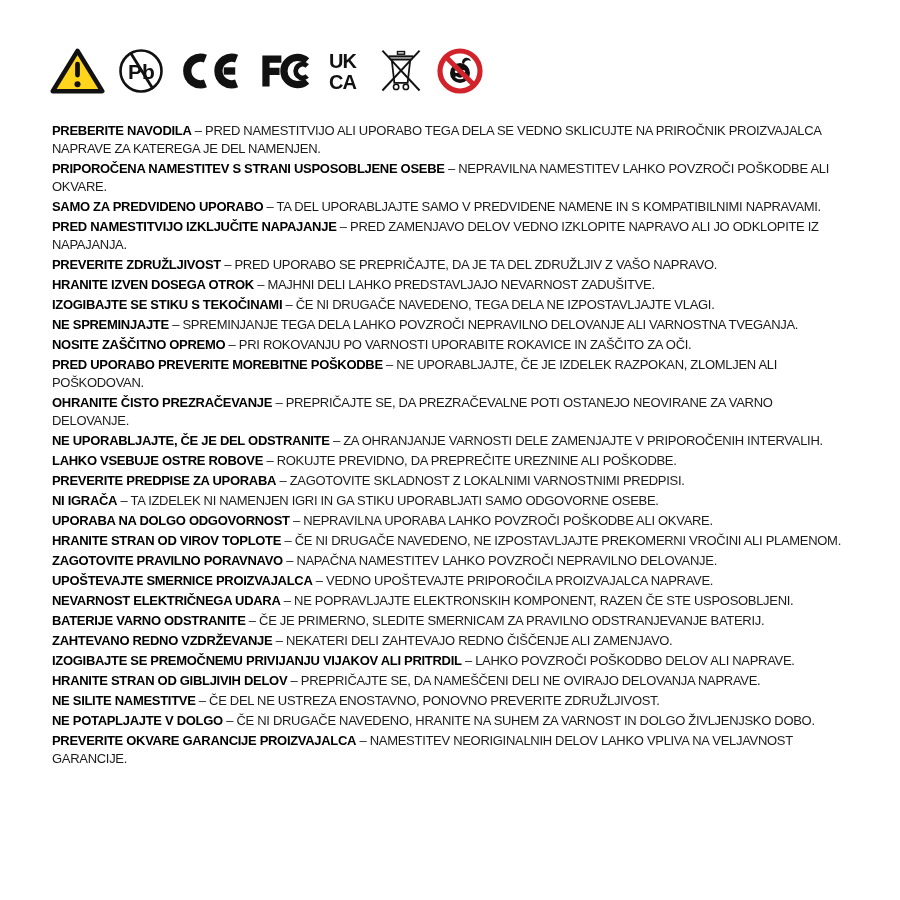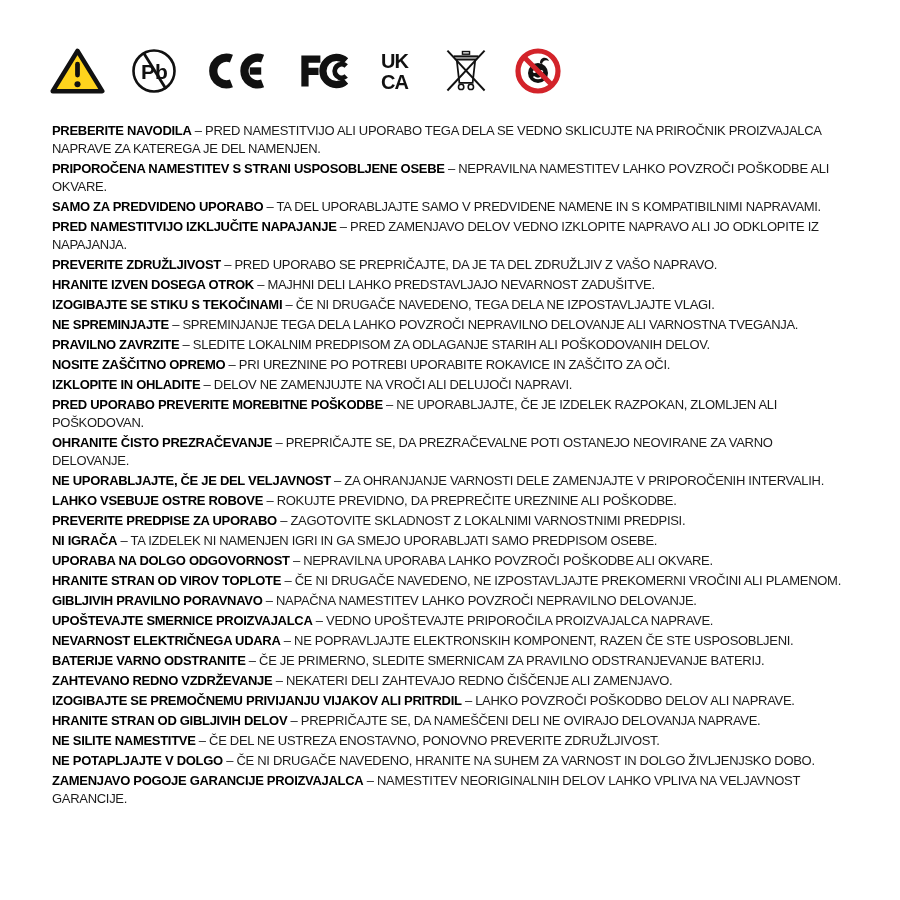--- a/index.html
+++ b/index.html
@@ -10,7 +10,7 @@
   }
   .page { position:relative; width:900px; height:900px; }
   .icon-row {
-    display:flex; align-items:center; gap:26px;
+    display:flex; align-items:center; gap:13px;
     padding:46px 0 0 50px; height:50px;
   }
   .icon-row svg { display:block; flex:0 0 auto; }

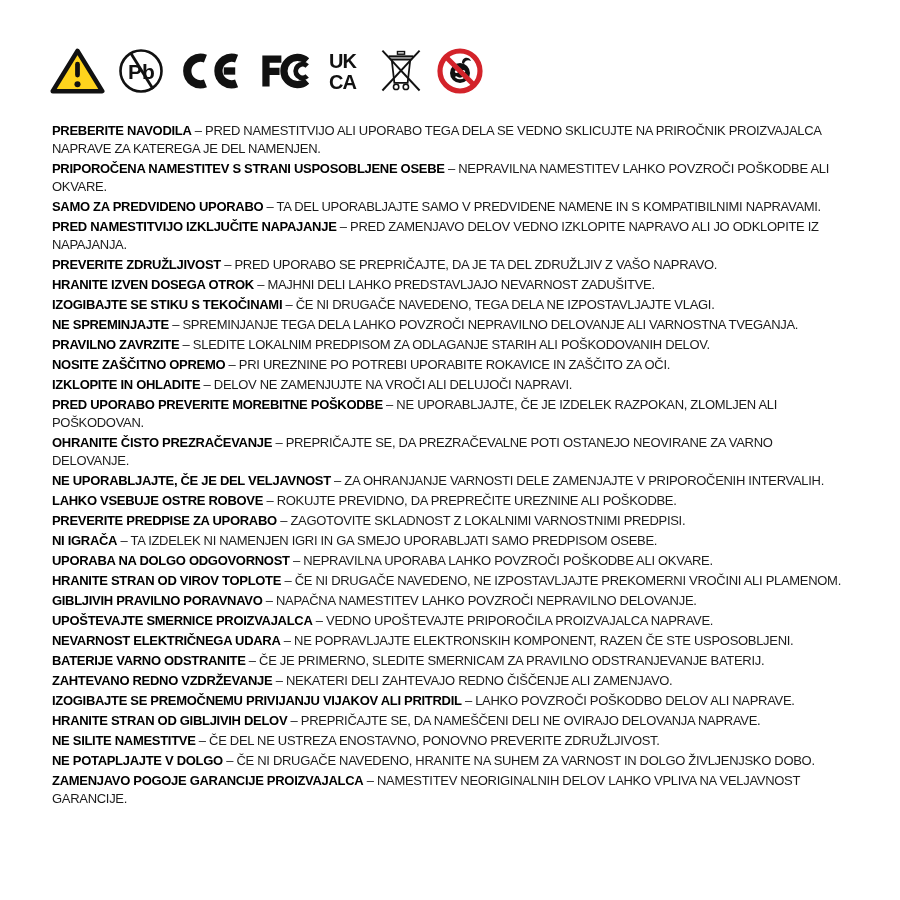--- a/index.html
+++ b/index.html
@@ -99,7 +99,6 @@
 
     <p class="warning-item"><b class="w-title">NE SPREMINJAJTE</b><span class="w-text"> – SPREMINJANJE TEGA DELA LAHKO POVZROČI NEPRAVILNO DELOVANJE ALI VARNOSTNA TVEGANJA.</span></p>
 
-    <p class="warning-item"><b class="w-title">PRAVILNO ZAVRZITE</b><span class="w-text"> – SLEDITE LOKALNIM PREDPISOM ZA ODLAGANJE STARIH ALI POŠKODOVANIH DELOV.</span></p>
 
     <p class="warning-item"><b class="w-title">NOSITE ZAŠČITNO OPREMO</b><span class="w-text"> – PRI UREZNINE PO POTREBI UPORABITE ROKAVICE IN ZAŠČITO ZA OČI.</span></p>
 

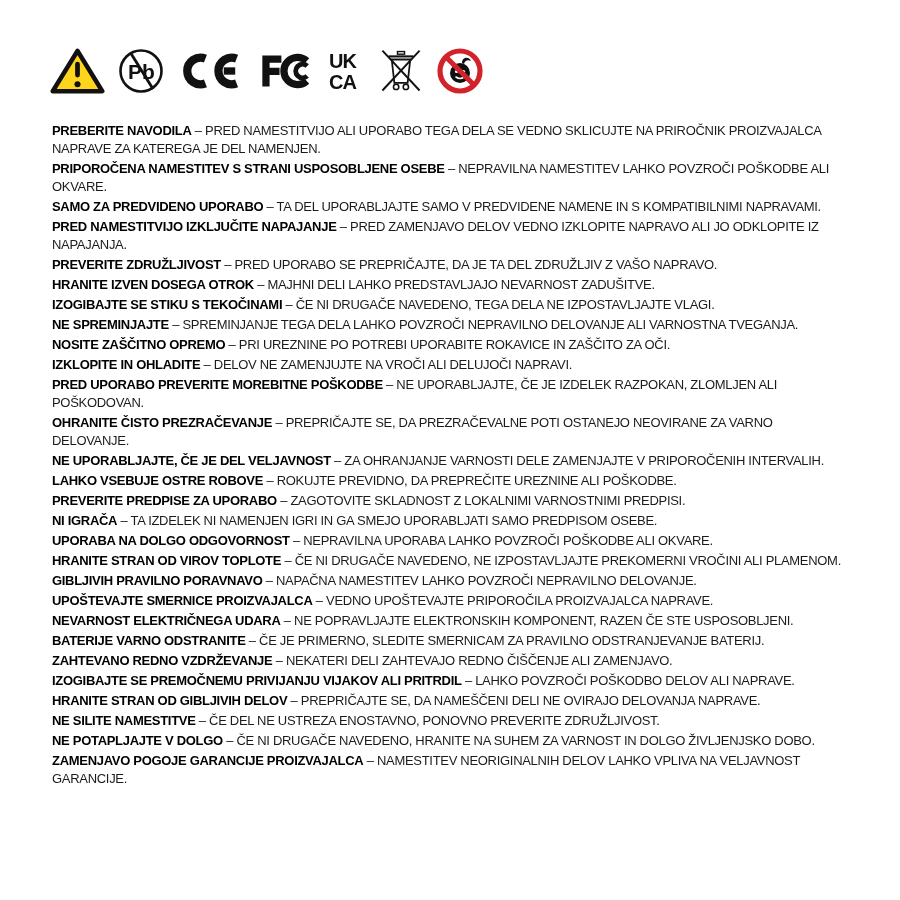--- a/index.html
+++ b/index.html
@@ -100,7 +100,7 @@
     <p class="warning-item"><b class="w-title">NE SPREMINJAJTE</b><span class="w-text"> – SPREMINJANJE TEGA DELA LAHKO POVZROČI NEPRAVILNO DELOVANJE ALI VARNOSTNA TVEGANJA.</span></p>
 
 
-    <p class="warning-item"><b class="w-title">NOSITE ZAŠČITNO OPREMO</b><span class="w-text"> – PRI UREZNINE PO POTREBI UPORABITE ROKAVICE IN ZAŠČITO ZA OČI.</span></p>
+    <p class="warning-item"><b class="w-title">NOSITE ZAŠČITNO OPREMO</b><span class="w-text"> – PRI ROKOVANJU PO VARNOSTI UPORABITE ROKAVICE IN ZAŠČITO ZA OČI.</span></p>
 
 
     <p class="warning-item"><b class="w-title">IZKLOPITE IN OHLADITE</b><span class="w-text"> – DELOV NE ZAMENJUJTE NA VROČI ALI DELUJOČI NAPRAVI.</span></p>

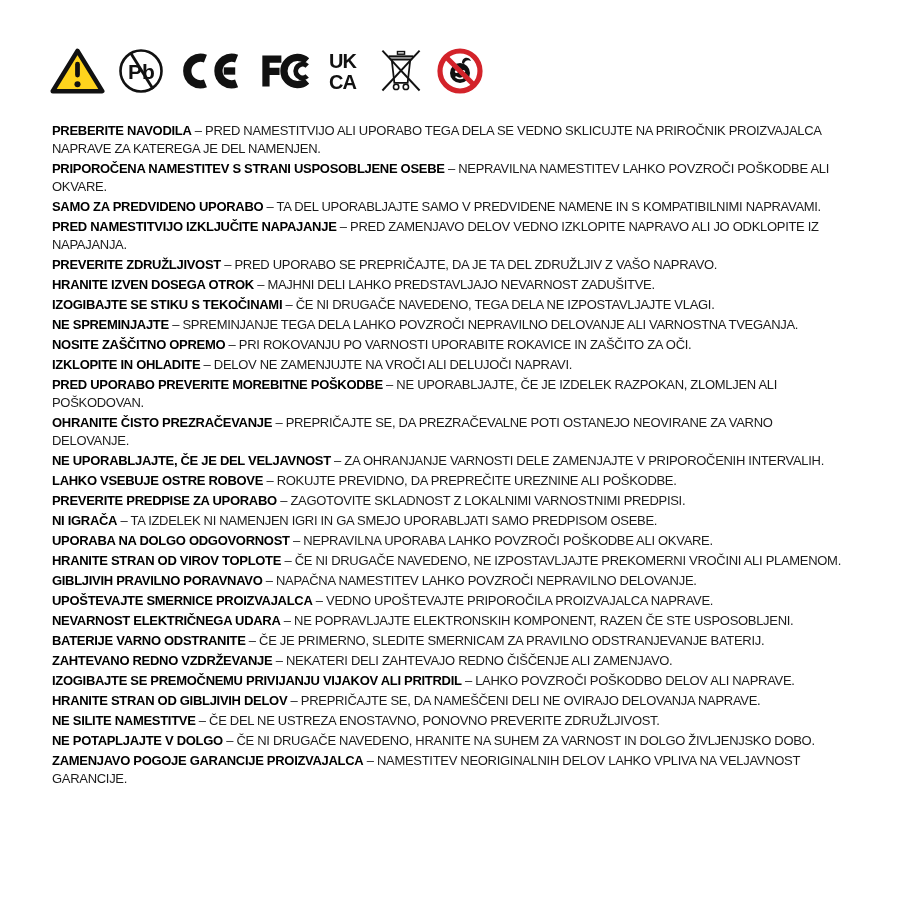--- a/index.html
+++ b/index.html
@@ -103,7 +103,6 @@
     <p class="warning-item"><b class="w-title">NOSITE ZAŠČITNO OPREMO</b><span class="w-text"> – PRI ROKOVANJU PO VARNOSTI UPORABITE ROKAVICE IN ZAŠČITO ZA OČI.</span></p>
 
 
-    <p class="warning-item"><b class="w-title">IZKLOPITE IN OHLADITE</b><span class="w-text"> – DELOV NE ZAMENJUJTE NA VROČI ALI DELUJOČI NAPRAVI.</span></p>
 
     <p class="warning-item"><b class="w-title">PRED UPORABO PREVERITE MOREBITNE POŠKODBE</b><span class="w-text"> – NE UPORABLJAJTE, ČE JE IZDELEK RAZPOKAN, ZLOMLJEN ALI POŠKODOVAN.</span></p>
 

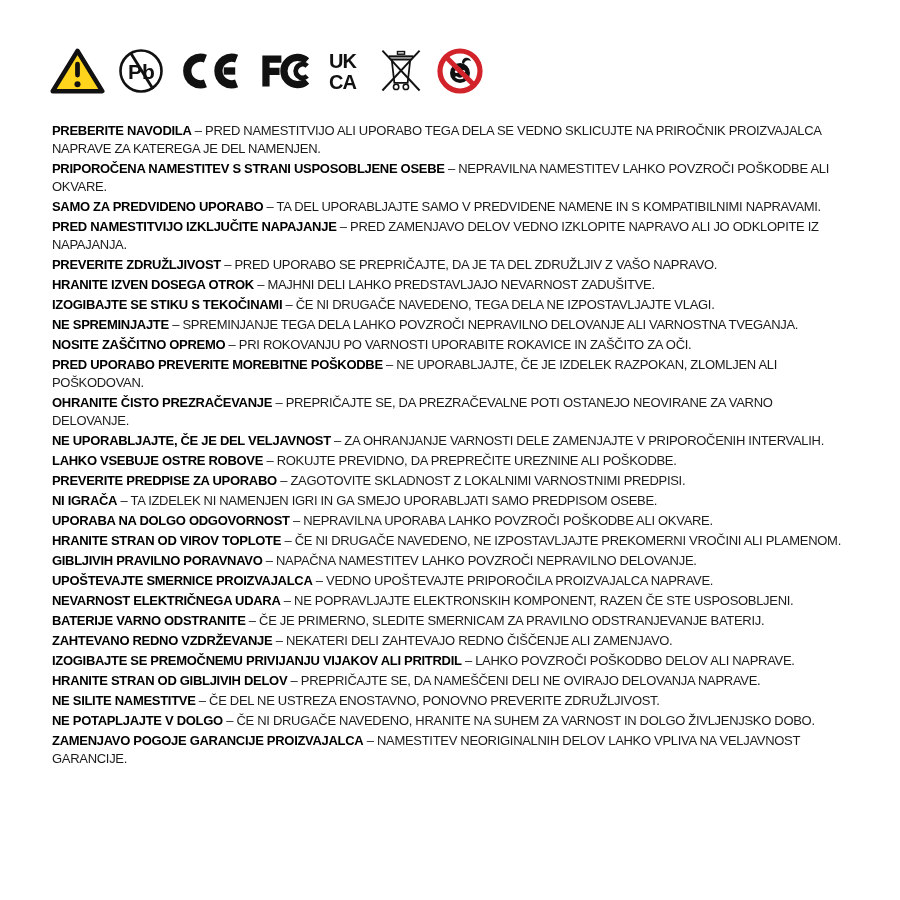--- a/index.html
+++ b/index.html
@@ -108,7 +108,7 @@
 
     <p class="warning-item"><b class="w-title">OHRANITE ČISTO PREZRAČEVANJE</b><span class="w-text"> – PREPRIČAJTE SE, DA PREZRAČEVALNE POTI OSTANEJO NEOVIRANE ZA VARNO DELOVANJE.</span></p>
 
-    <p class="warning-item"><b class="w-title">NE UPORABLJAJTE, ČE JE DEL VELJAVNOST</b><span class="w-text"> – ZA OHRANJANJE VARNOSTI DELE ZAMENJAJTE V PRIPOROČENIH INTERVALIH.</span></p>
+    <p class="warning-item"><b class="w-title">NE UPORABLJAJTE, ČE JE DEL ODSTRANITE</b><span class="w-text"> – ZA OHRANJANJE VARNOSTI DELE ZAMENJAJTE V PRIPOROČENIH INTERVALIH.</span></p>
 
     <p class="warning-item"><b class="w-title">LAHKO VSEBUJE OSTRE ROBOVE</b><span class="w-text"> – ROKUJTE PREVIDNO, DA PREPREČITE UREZNINE ALI POŠKODBE.</span></p>
 

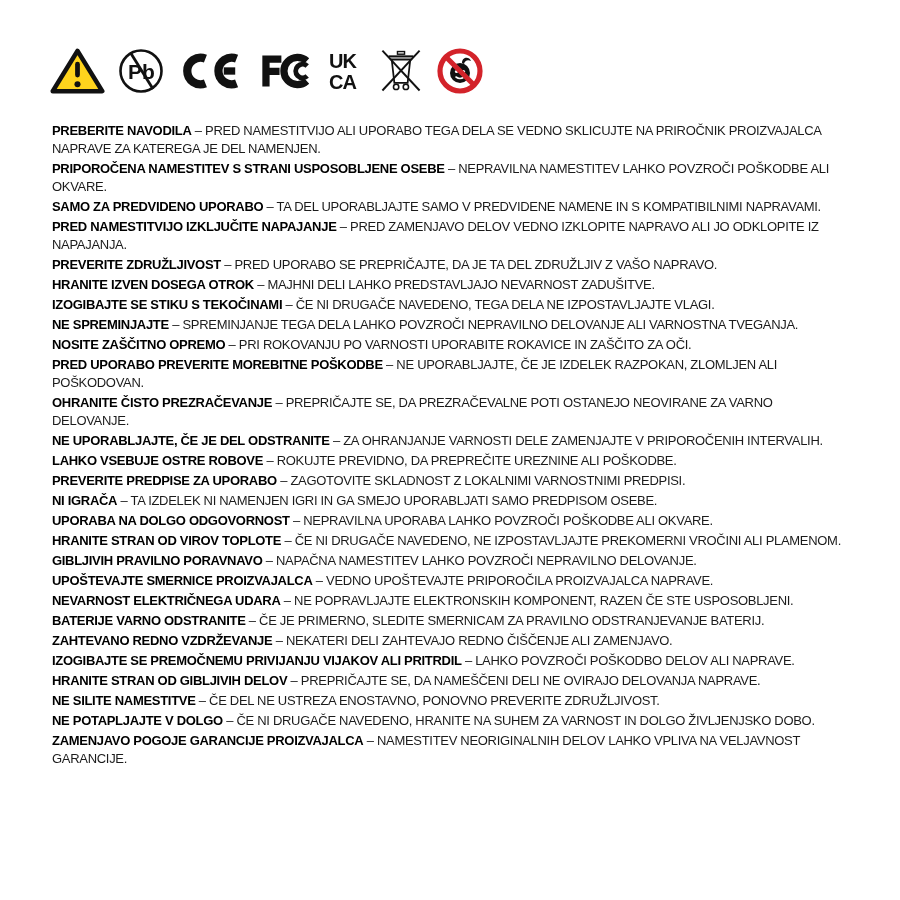--- a/index.html
+++ b/index.html
@@ -112,7 +112,7 @@
 
     <p class="warning-item"><b class="w-title">LAHKO VSEBUJE OSTRE ROBOVE</b><span class="w-text"> – ROKUJTE PREVIDNO, DA PREPREČITE UREZNINE ALI POŠKODBE.</span></p>
 
-    <p class="warning-item"><b class="w-title">PREVERITE PREDPISE ZA UPORABO</b><span class="w-text"> – ZAGOTOVITE SKLADNOST Z LOKALNIMI VARNOSTNIMI PREDPISI.</span></p>
+    <p class="warning-item"><b class="w-title">PREVERITE PREDPISE ZA UPORABA</b><span class="w-text"> – ZAGOTOVITE SKLADNOST Z LOKALNIMI VARNOSTNIMI PREDPISI.</span></p>
 
     <p class="warning-item"><b class="w-title">NI IGRAČA</b><span class="w-text"> – TA IZDELEK NI NAMENJEN IGRI IN GA SMEJO UPORABLJATI SAMO PREDPISOM OSEBE.</span></p>
 

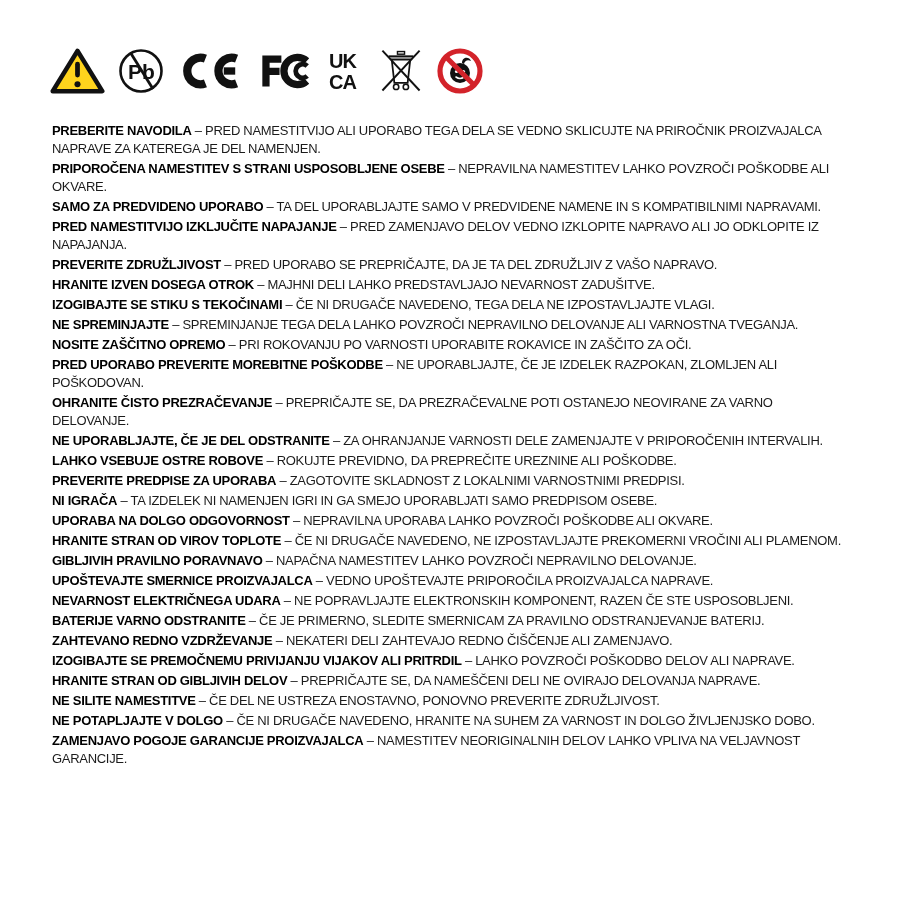--- a/index.html
+++ b/index.html
@@ -114,7 +114,7 @@
 
     <p class="warning-item"><b class="w-title">PREVERITE PREDPISE ZA UPORABA</b><span class="w-text"> – ZAGOTOVITE SKLADNOST Z LOKALNIMI VARNOSTNIMI PREDPISI.</span></p>
 
-    <p class="warning-item"><b class="w-title">NI IGRAČA</b><span class="w-text"> – TA IZDELEK NI NAMENJEN IGRI IN GA SMEJO UPORABLJATI SAMO PREDPISOM OSEBE.</span></p>
+    <p class="warning-item"><b class="w-title">NI IGRAČA</b><span class="w-text"> – TA IZDELEK NI NAMENJEN IGRI IN GA STIKU UPORABLJATI SAMO ODGOVORNE OSEBE.</span></p>
 
     <p class="warning-item"><b class="w-title">UPORABA NA DOLGO ODGOVORNOST</b><span class="w-text"> – NEPRAVILNA UPORABA LAHKO POVZROČI POŠKODBE ALI OKVARE.</span></p>
 

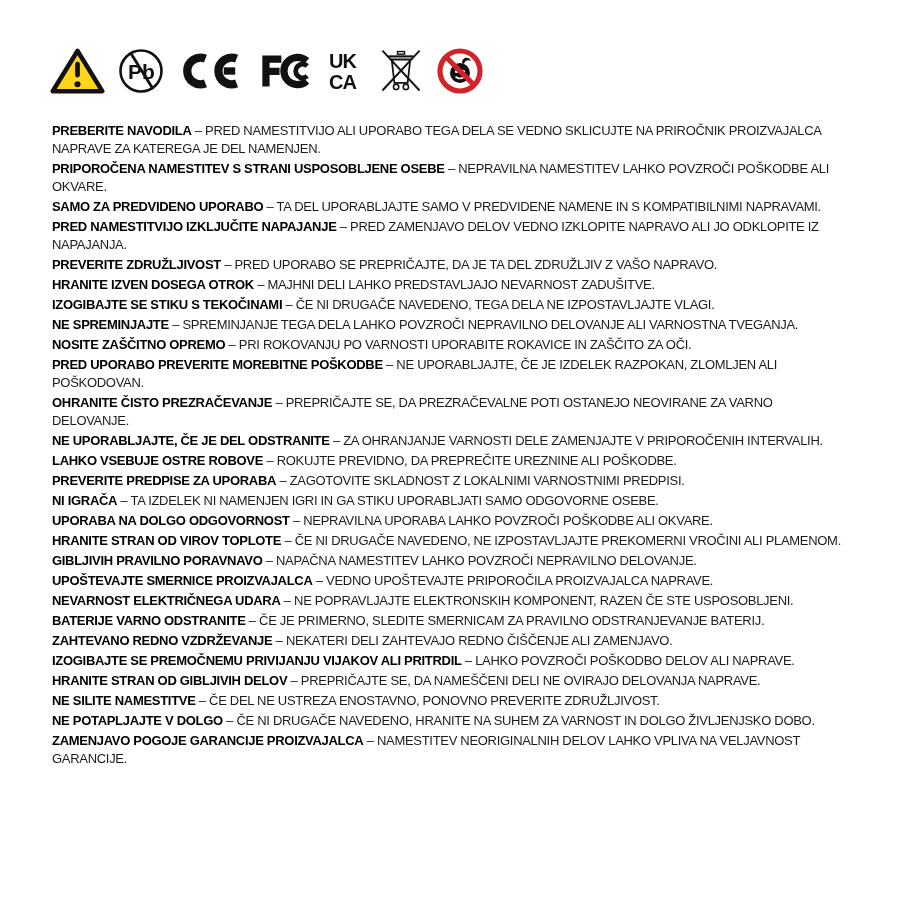--- a/index.html
+++ b/index.html
@@ -120,7 +120,7 @@
 
     <p class="warning-item"><b class="w-title">HRANITE STRAN OD VIROV TOPLOTE</b><span class="w-text"> – ČE NI DRUGAČE NAVEDENO, NE IZPOSTAVLJAJTE PREKOMERNI VROČINI ALI PLAMENOM.</span></p>
 
-    <p class="warning-item"><b class="w-title">GIBLJIVIH PRAVILNO PORAVNAVO</b><span class="w-text"> – NAPAČNA NAMESTITEV LAHKO POVZROČI NEPRAVILNO DELOVANJE.</span></p>
+    <p class="warning-item"><b class="w-title">ZAGOTOVITE PRAVILNO PORAVNAVO</b><span class="w-text"> – NAPAČNA NAMESTITEV LAHKO POVZROČI NEPRAVILNO DELOVANJE.</span></p>
 
     <p class="warning-item"><b class="w-title">UPOŠTEVAJTE SMERNICE PROIZVAJALCA</b><span class="w-text"> – VEDNO UPOŠTEVAJTE PRIPOROČILA PROIZVAJALCA NAPRAVE.</span></p>
 

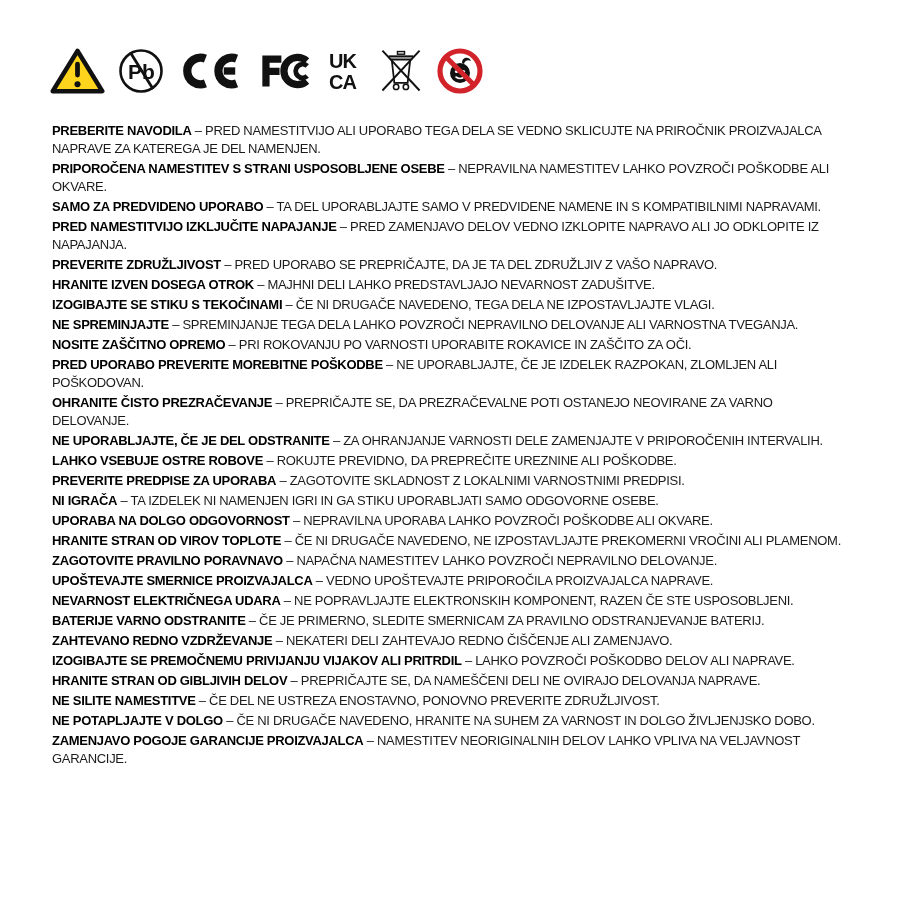--- a/index.html
+++ b/index.html
@@ -138,7 +138,7 @@
 
     <p class="warning-item"><b class="w-title">NE POTAPLJAJTE V DOLGO</b><span class="w-text"> – ČE NI DRUGAČE NAVEDENO, HRANITE NA SUHEM ZA VARNOST IN DOLGO ŽIVLJENJSKO DOBO.</span></p>
 
-    <p class="warning-item"><b class="w-title">ZAMENJAVO POGOJE GARANCIJE PROIZVAJALCA</b><span class="w-text"> – NAMESTITEV NEORIGINALNIH DELOV LAHKO VPLIVA NA VELJAVNOST GARANCIJE.</span></p>
+    <p class="warning-item"><b class="w-title">PREVERITE OKVARE GARANCIJE PROIZVAJALCA</b><span class="w-text"> – NAMESTITEV NEORIGINALNIH DELOV LAHKO VPLIVA NA VELJAVNOST GARANCIJE.</span></p>
   </div>
 
 </div>

